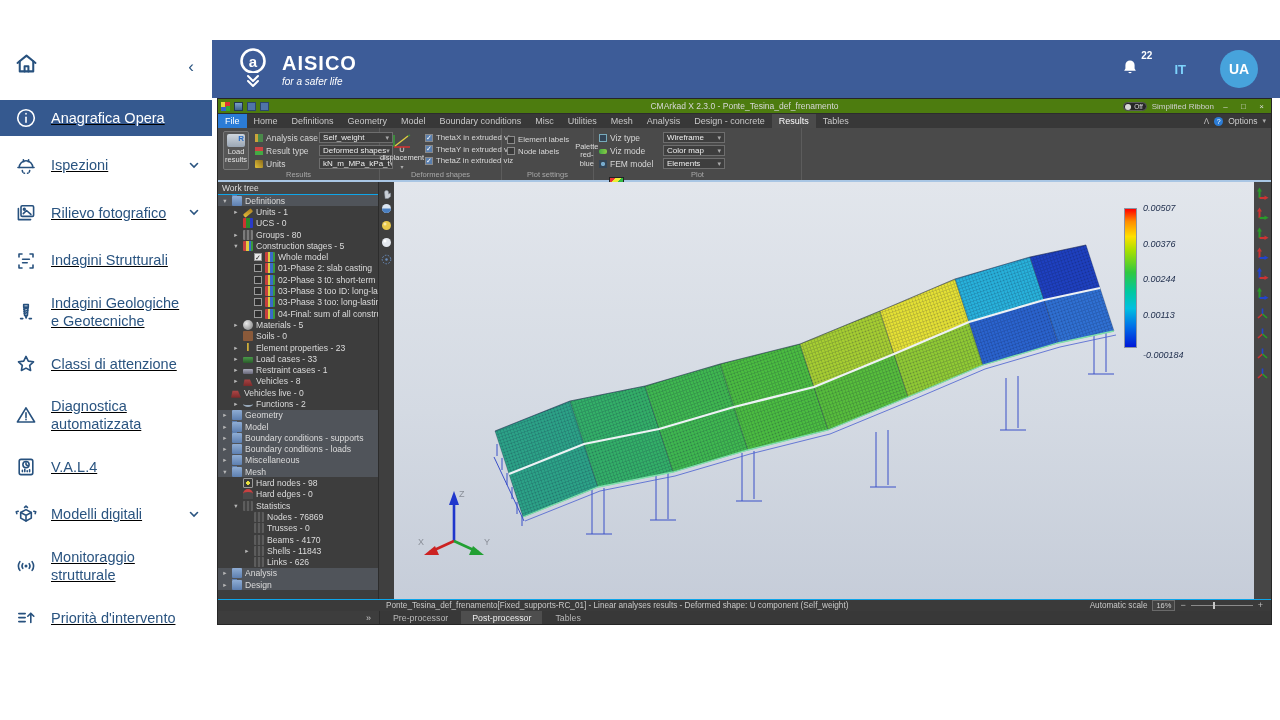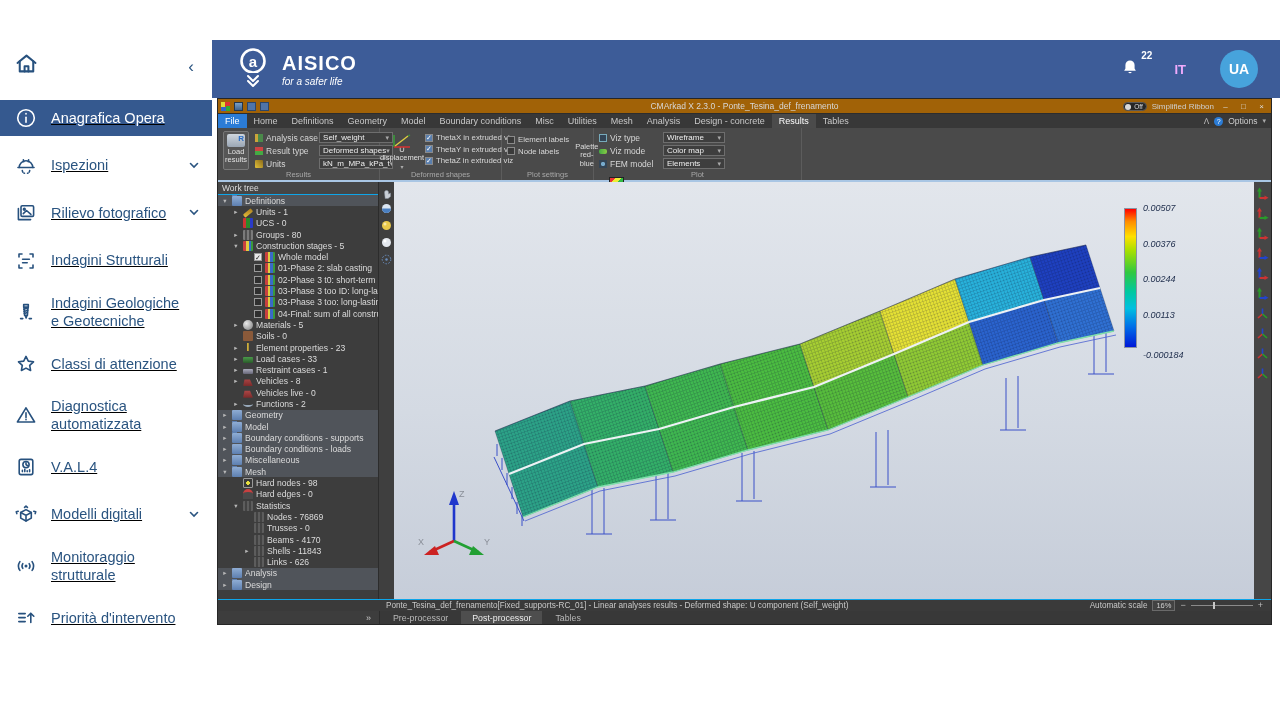--- a/index.html
+++ b/index.html
@@ -30,7 +30,7 @@
   .topbar-right { margin-left:auto; display:flex; align-items:center; gap:34px; }
   .bell-wrap { position:relative; }
   .bell-badge { position:absolute; top:-7px; right:-12px; color:#fff; font-size:10px; font-weight:bold; }
-  .lang { color:#f0abfc; font-size:13px; font-weight:bold; cursor:pointer; }
+  .lang { color:#7dd3fc; font-size:13px; font-weight:bold; cursor:pointer; }
   .avatar { width:38px; height:38px; border-radius:50%; background:#47a3dc; color:#fff; font-size:14px; font-weight:bold; display:flex; align-items:center; justify-content:center; cursor:pointer; }
 
   

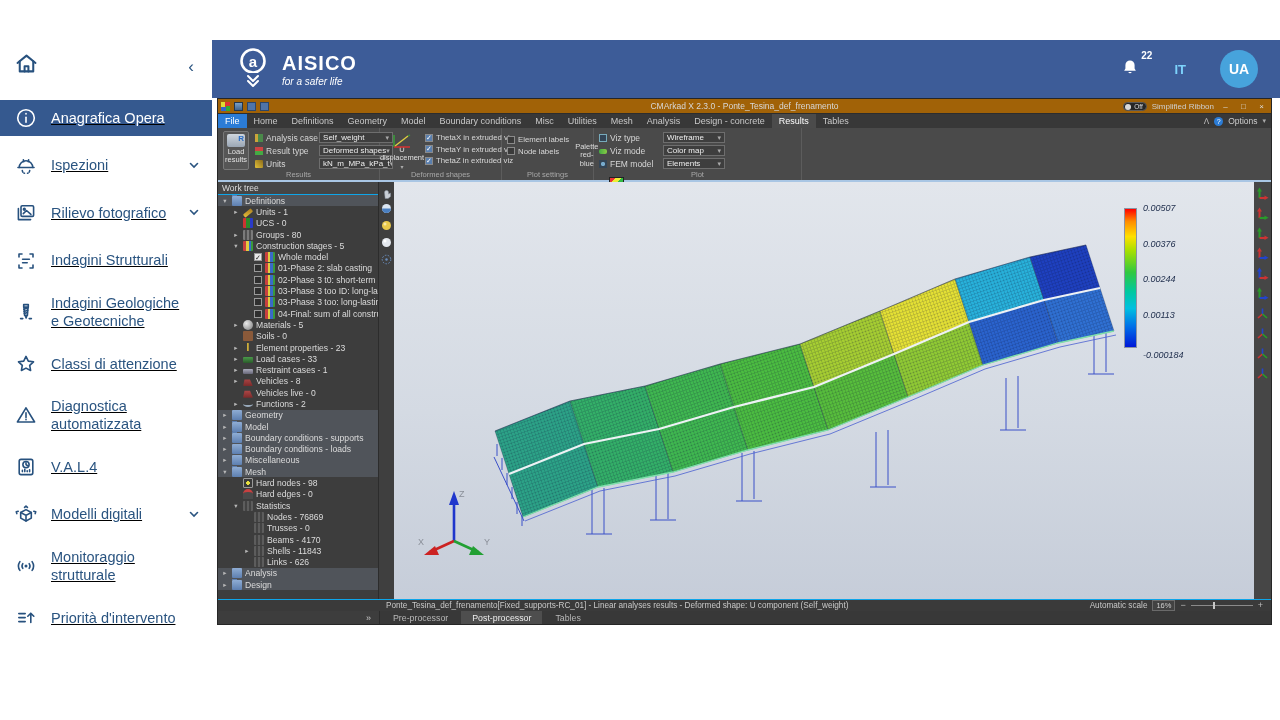--- a/index.html
+++ b/index.html
@@ -37,7 +37,7 @@
   .appwin { position:absolute; left:217px; top:98px; width:1055px; height:527px; background:#3a3a3a; z-index:6; font-size:9px; color:#d5d5d5; display:flex; flex-direction:column; border:1px solid #262626; }
 
   
-  .titlebar { height:14px; flex:none; display:flex; align-items:center; background:#a16207; padding:0 3px; }
+  .titlebar { height:14px; flex:none; display:flex; align-items:center; background:#4d7c0f; padding:0 3px; }
   .qat { display:flex; align-items:center; gap:4px; }
   .qicon { width:9px; height:9px; display:inline-block; }
   .qi-app { background:conic-gradient(#d33 0 25%, #3a3 25% 50%, #36c 50% 75%, #dd3 75%); }

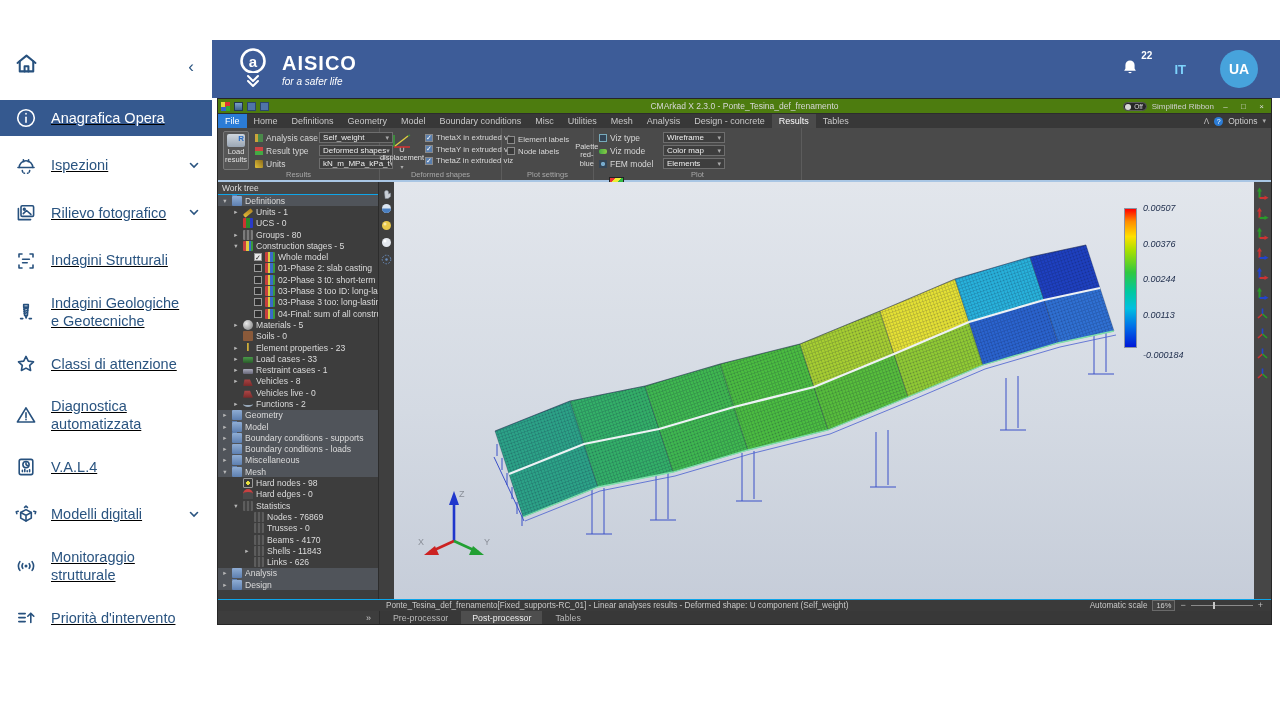--- a/index.html
+++ b/index.html
@@ -584,7 +584,7 @@
               <span class="ti ti-vehicle"></span>
               <span>Vehicles -  8</span>
             </div>
-            <div class="trow" style="padding-left: 14px;">
+            <div class="trow" style="padding-left: 2px;">
               <span class="texp"></span>
               <span class="ti ti-vehicle"></span>
               <span>Vehicles live -  0</span>

